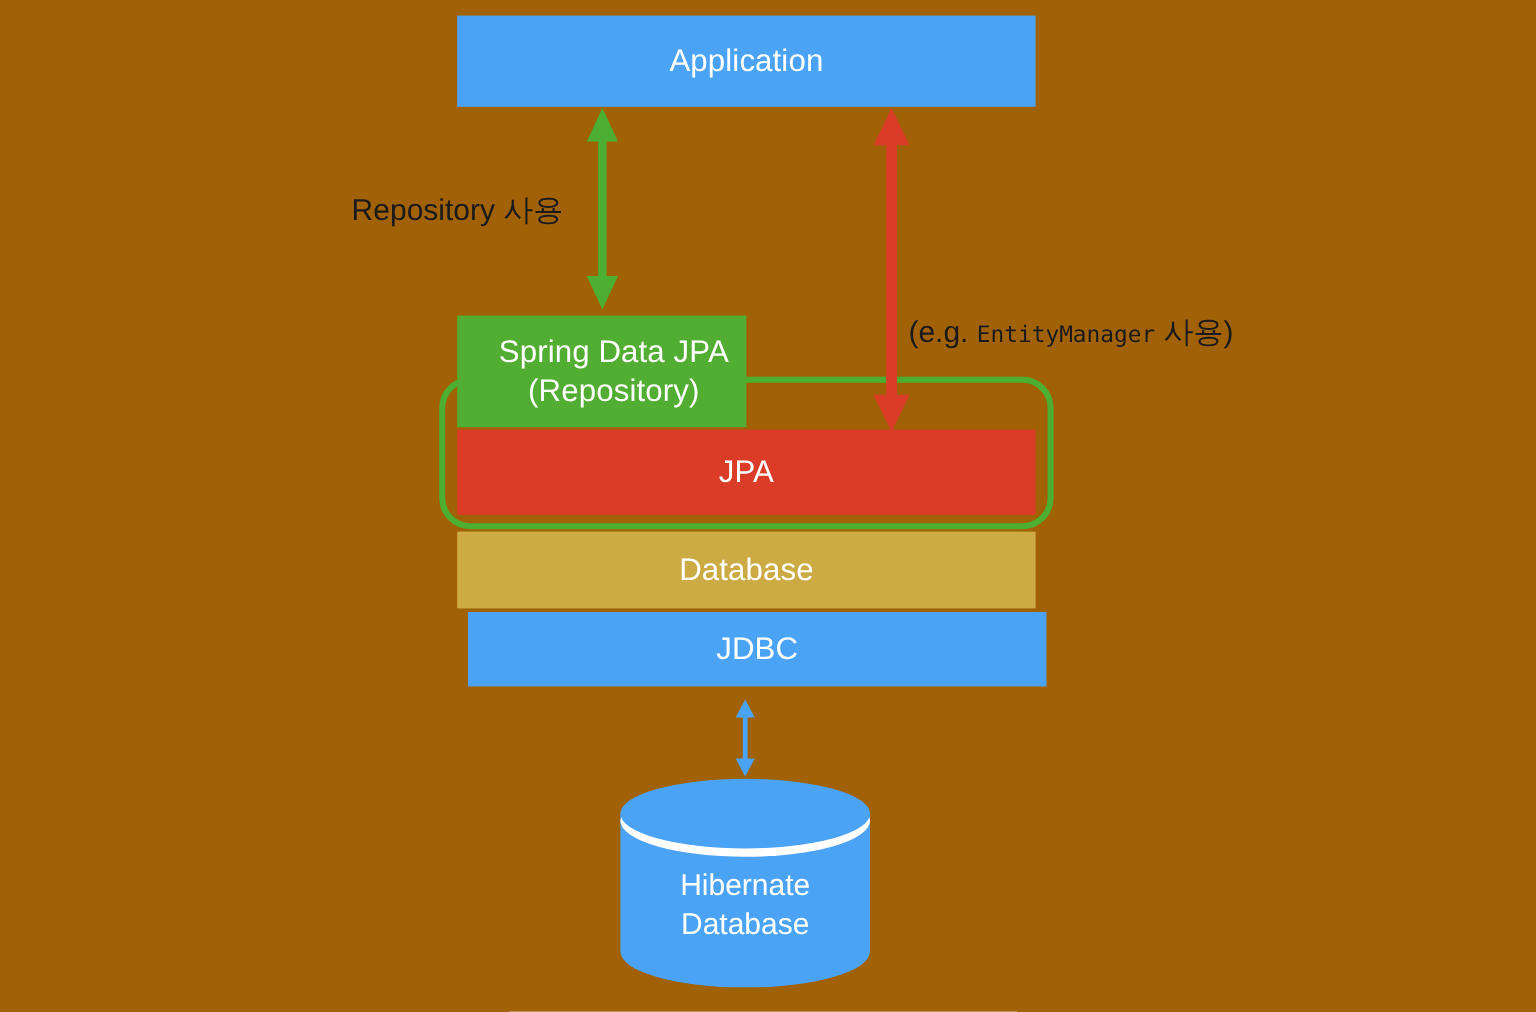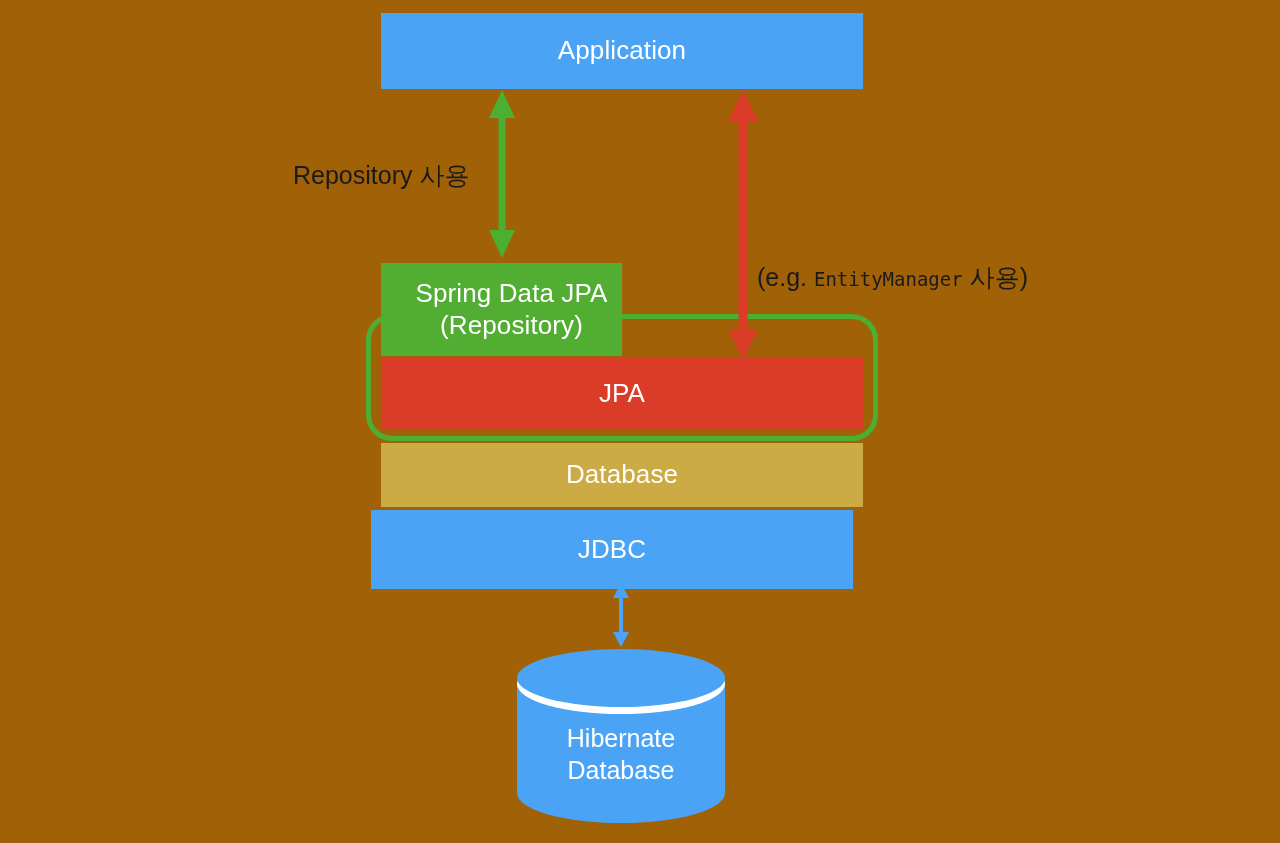--- a/index.html
+++ b/index.html
@@ -60,8 +60,8 @@
     z-index: 2;
   }
   #box-jdbc {
-    left: 371px;  top: 510px;
-    width: 482px; height: 79px;
+    left: 390px;  top: 510px;
+    width: 482px; height: 62px;
     background: #4ba3f6;
     z-index: 2;
   }

